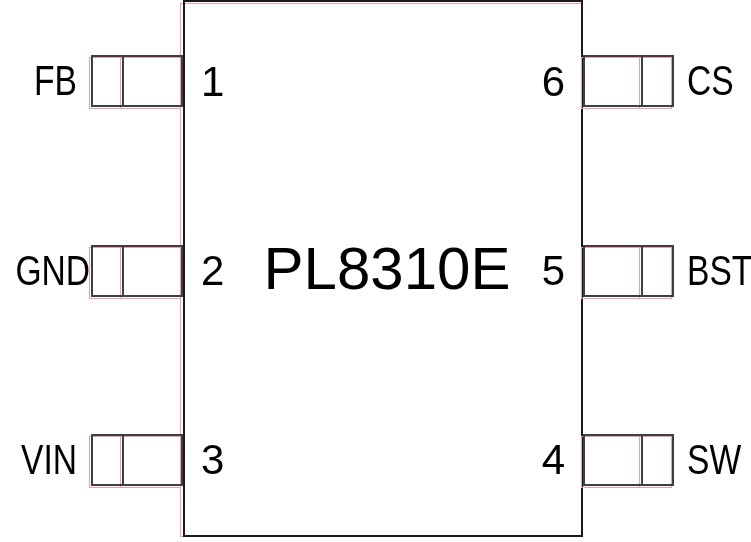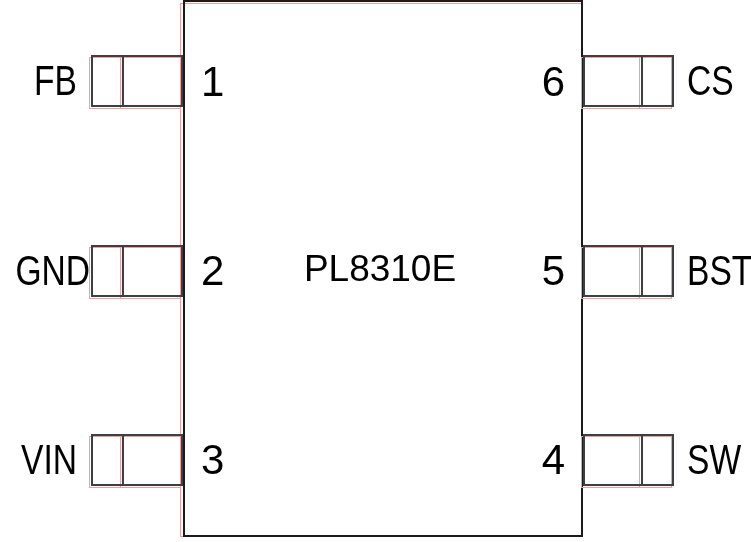--- a/index.html
+++ b/index.html
@@ -24,9 +24,9 @@
 
   
   .chip-title{
-    position:absolute;left:180px;top:243px;width:400px;height:52px;
+    position:absolute;left:187px;top:243px;width:400px;height:52px;
     line-height:52px;text-align:center;
-    font-size:37px;letter-spacing:0px;
+    font-size:60px;letter-spacing:0px;
   }
 
   

